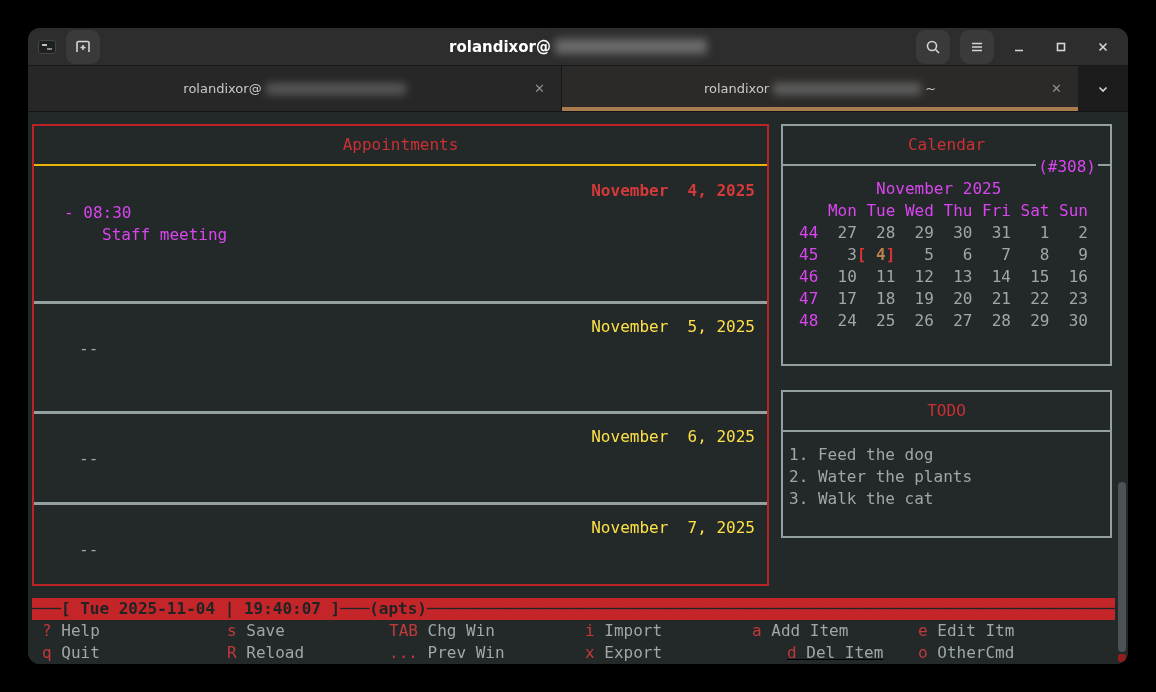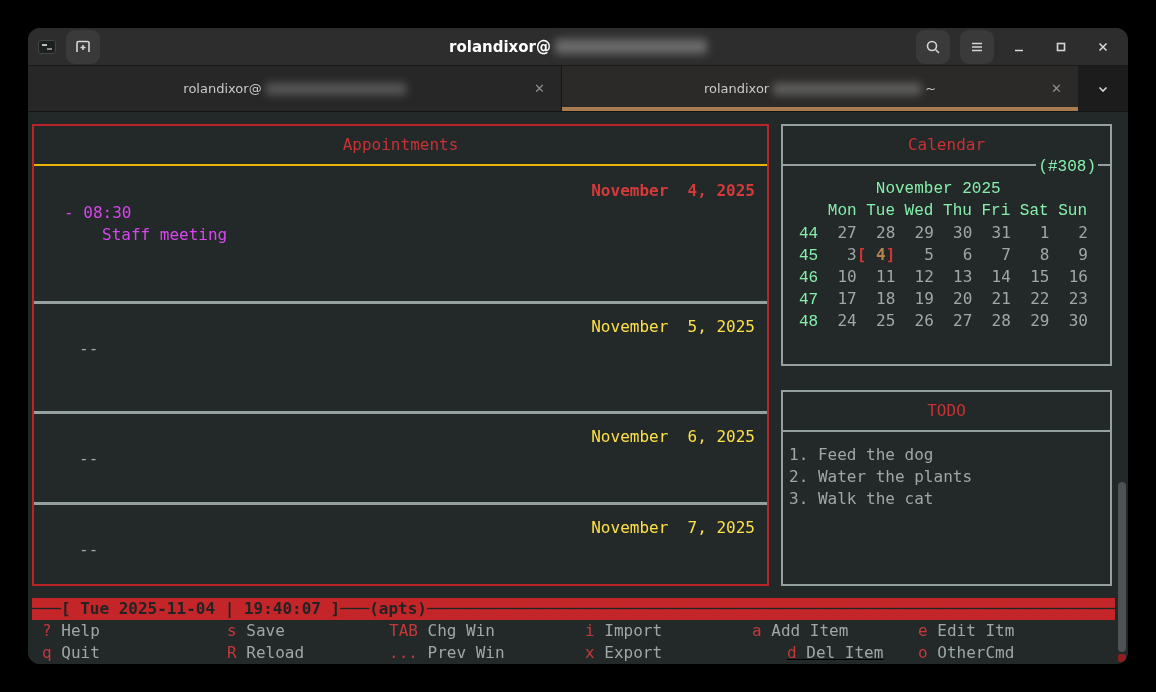--- a/index.html
+++ b/index.html
@@ -71,7 +71,7 @@
 
   .cal-grid { padding:12px 0 0 16px; color:#9fa8a6; white-space:pre; }
   .cal-row { height:22px; }
-  .red { color:#86efac;font-family:Liberation Mono, monospace; }
+  .red { color:#d946ef; }
   .bracket { color:#d33434; font-weight:bold; }
   .orange { color:#b5824f; font-weight:bold; }
 

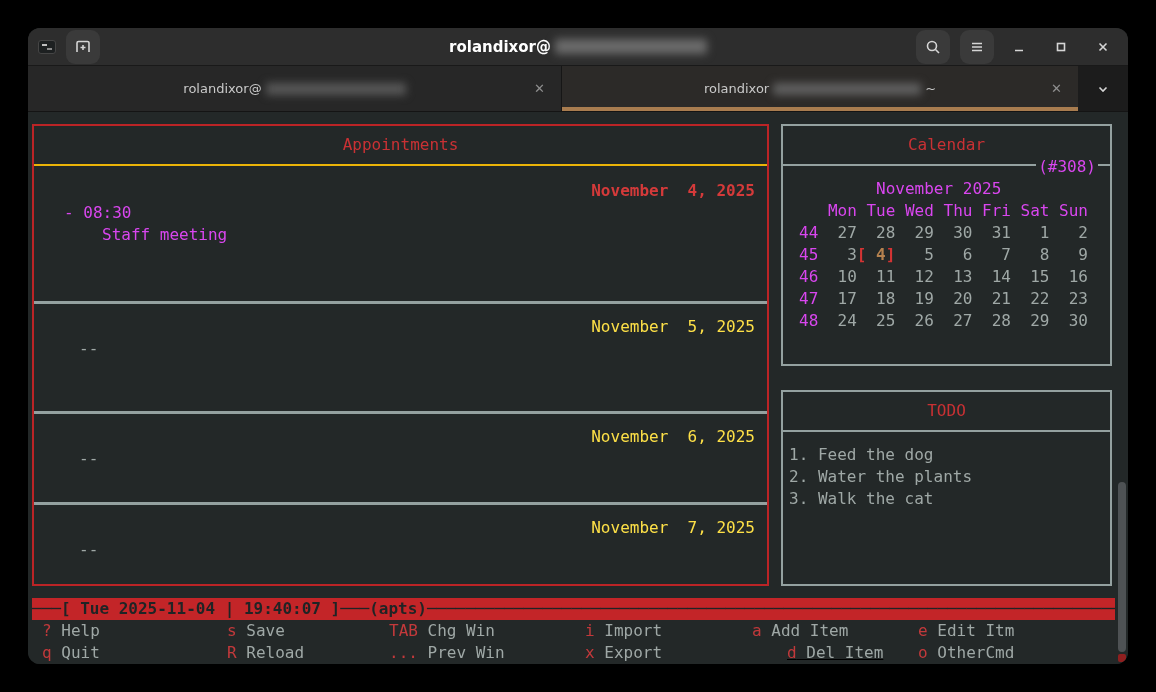--- a/index.html
+++ b/index.html
@@ -55,7 +55,7 @@
   .gray-panel { border:2px solid #94a1a0; }
   .gray-panel .panel-title { border-bottom:2px solid #94a1a0; }
   .cal-panel { left:753px; top:12px; width:331px; height:242px; }
-  .todo-panel { left:753px; top:278px; width:331px; height:196px; }
+  .todo-panel { left:753px; top:278px; width:331px; height:148px; }
   .cal-badge { position:absolute; top:30px; right:12px; height:22px; line-height:22px;
                background:#232828; color:#c93134; padding:0 2px; }
 

